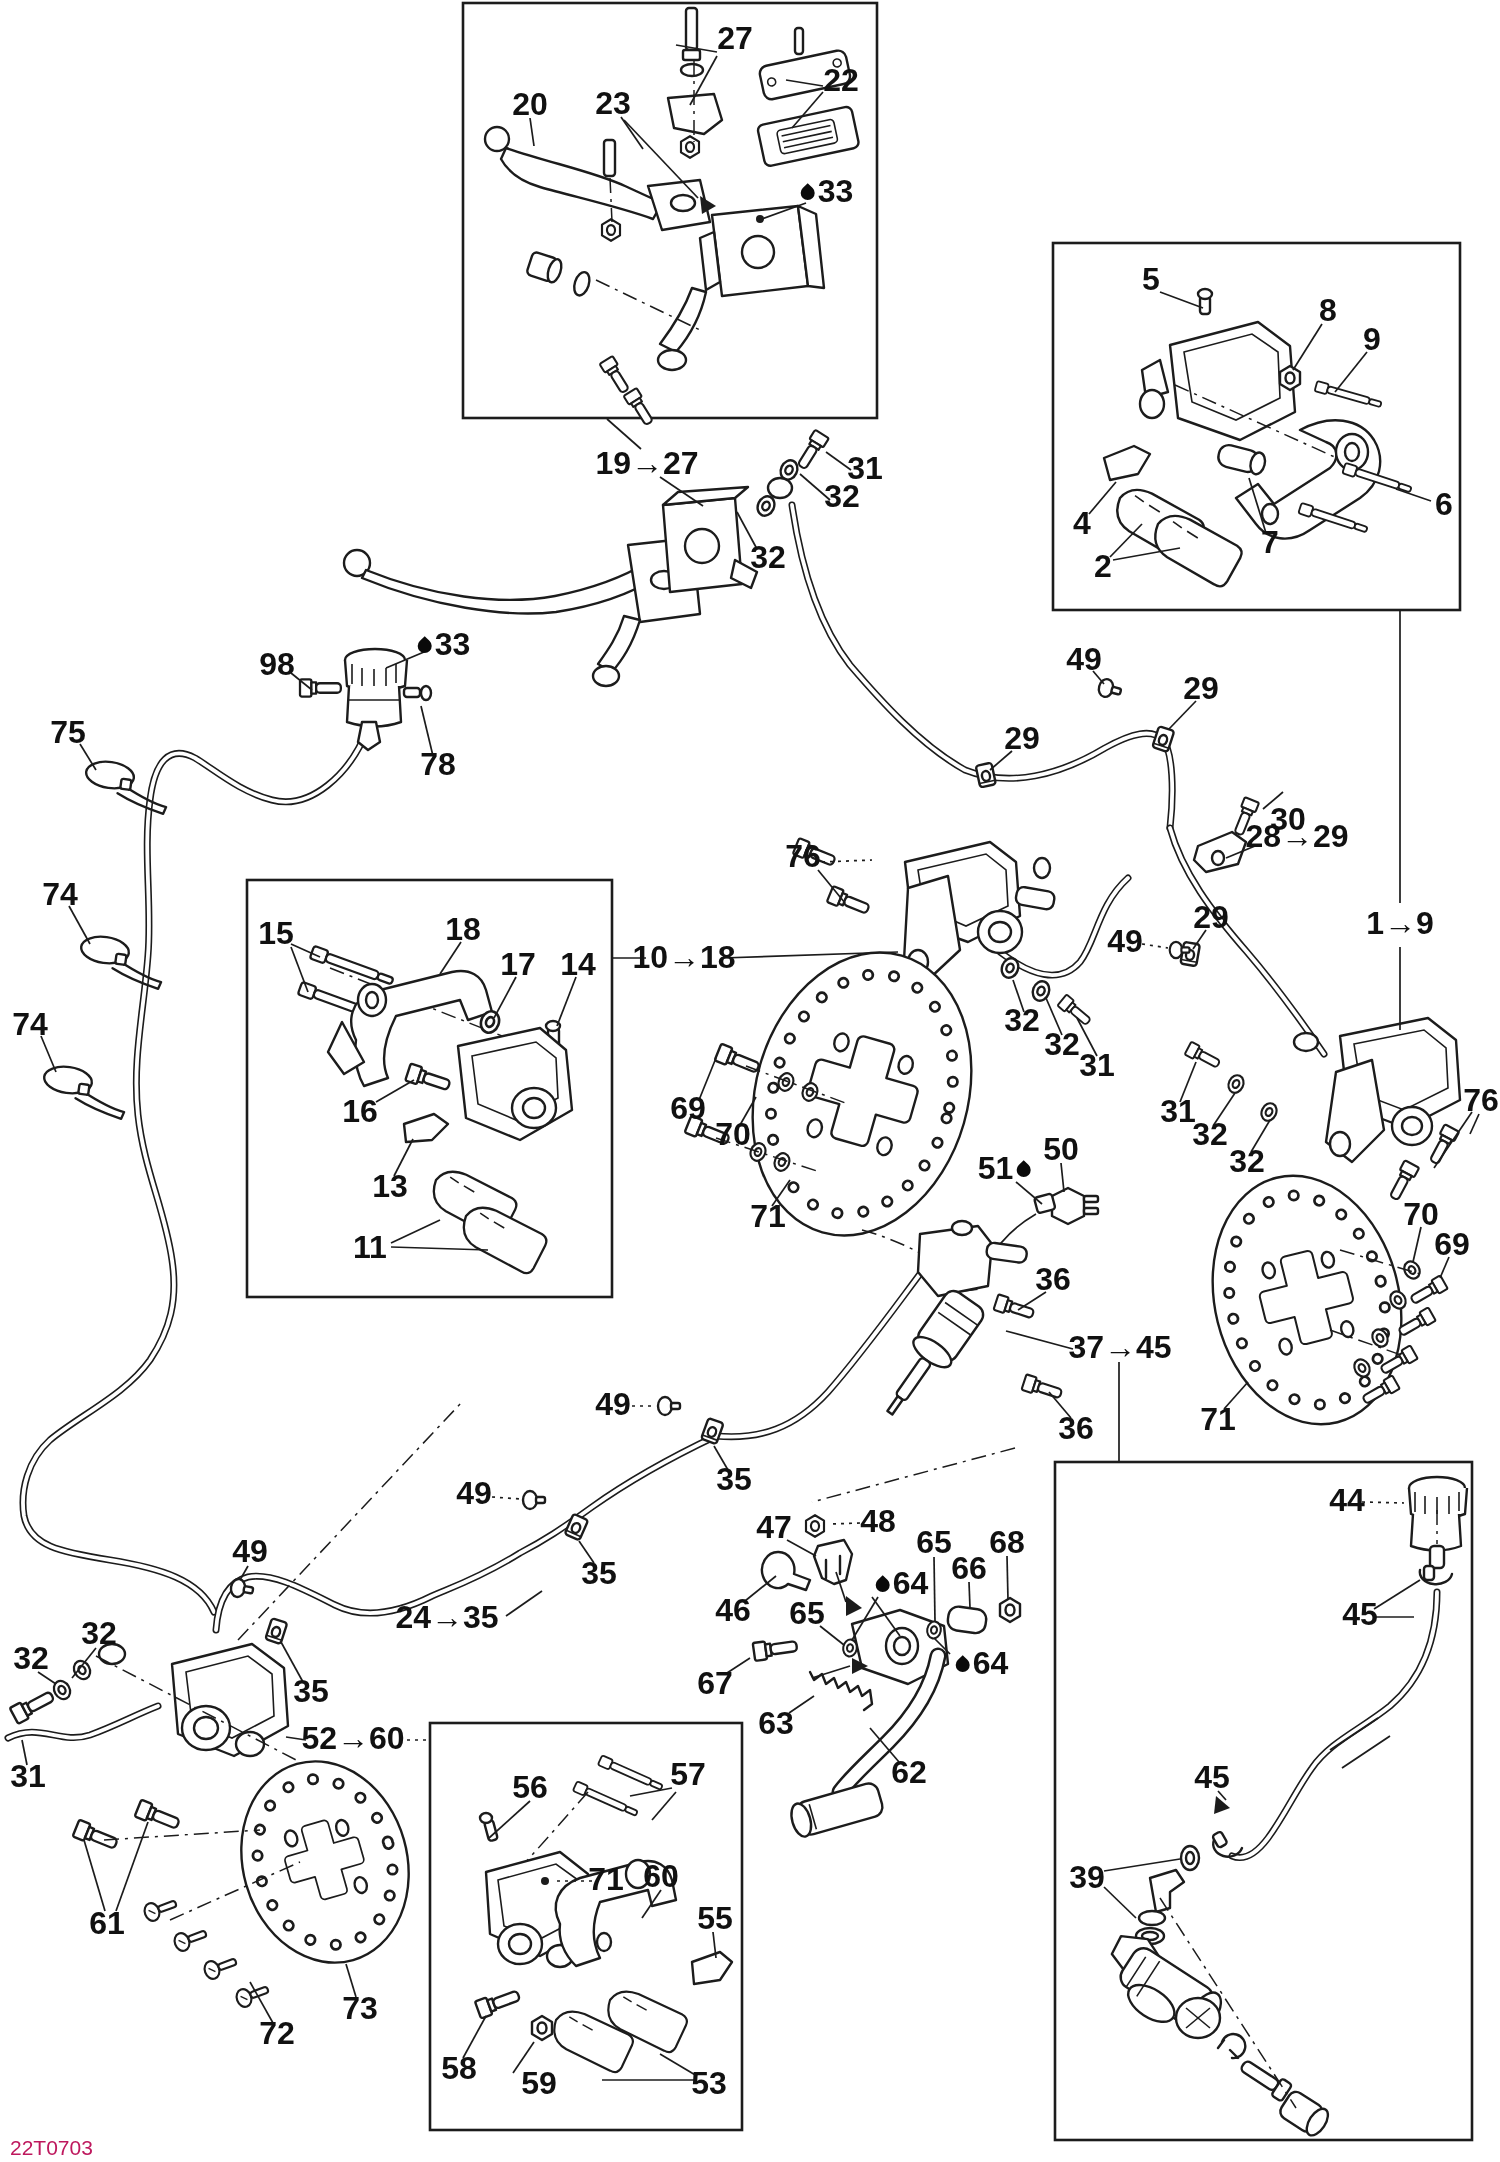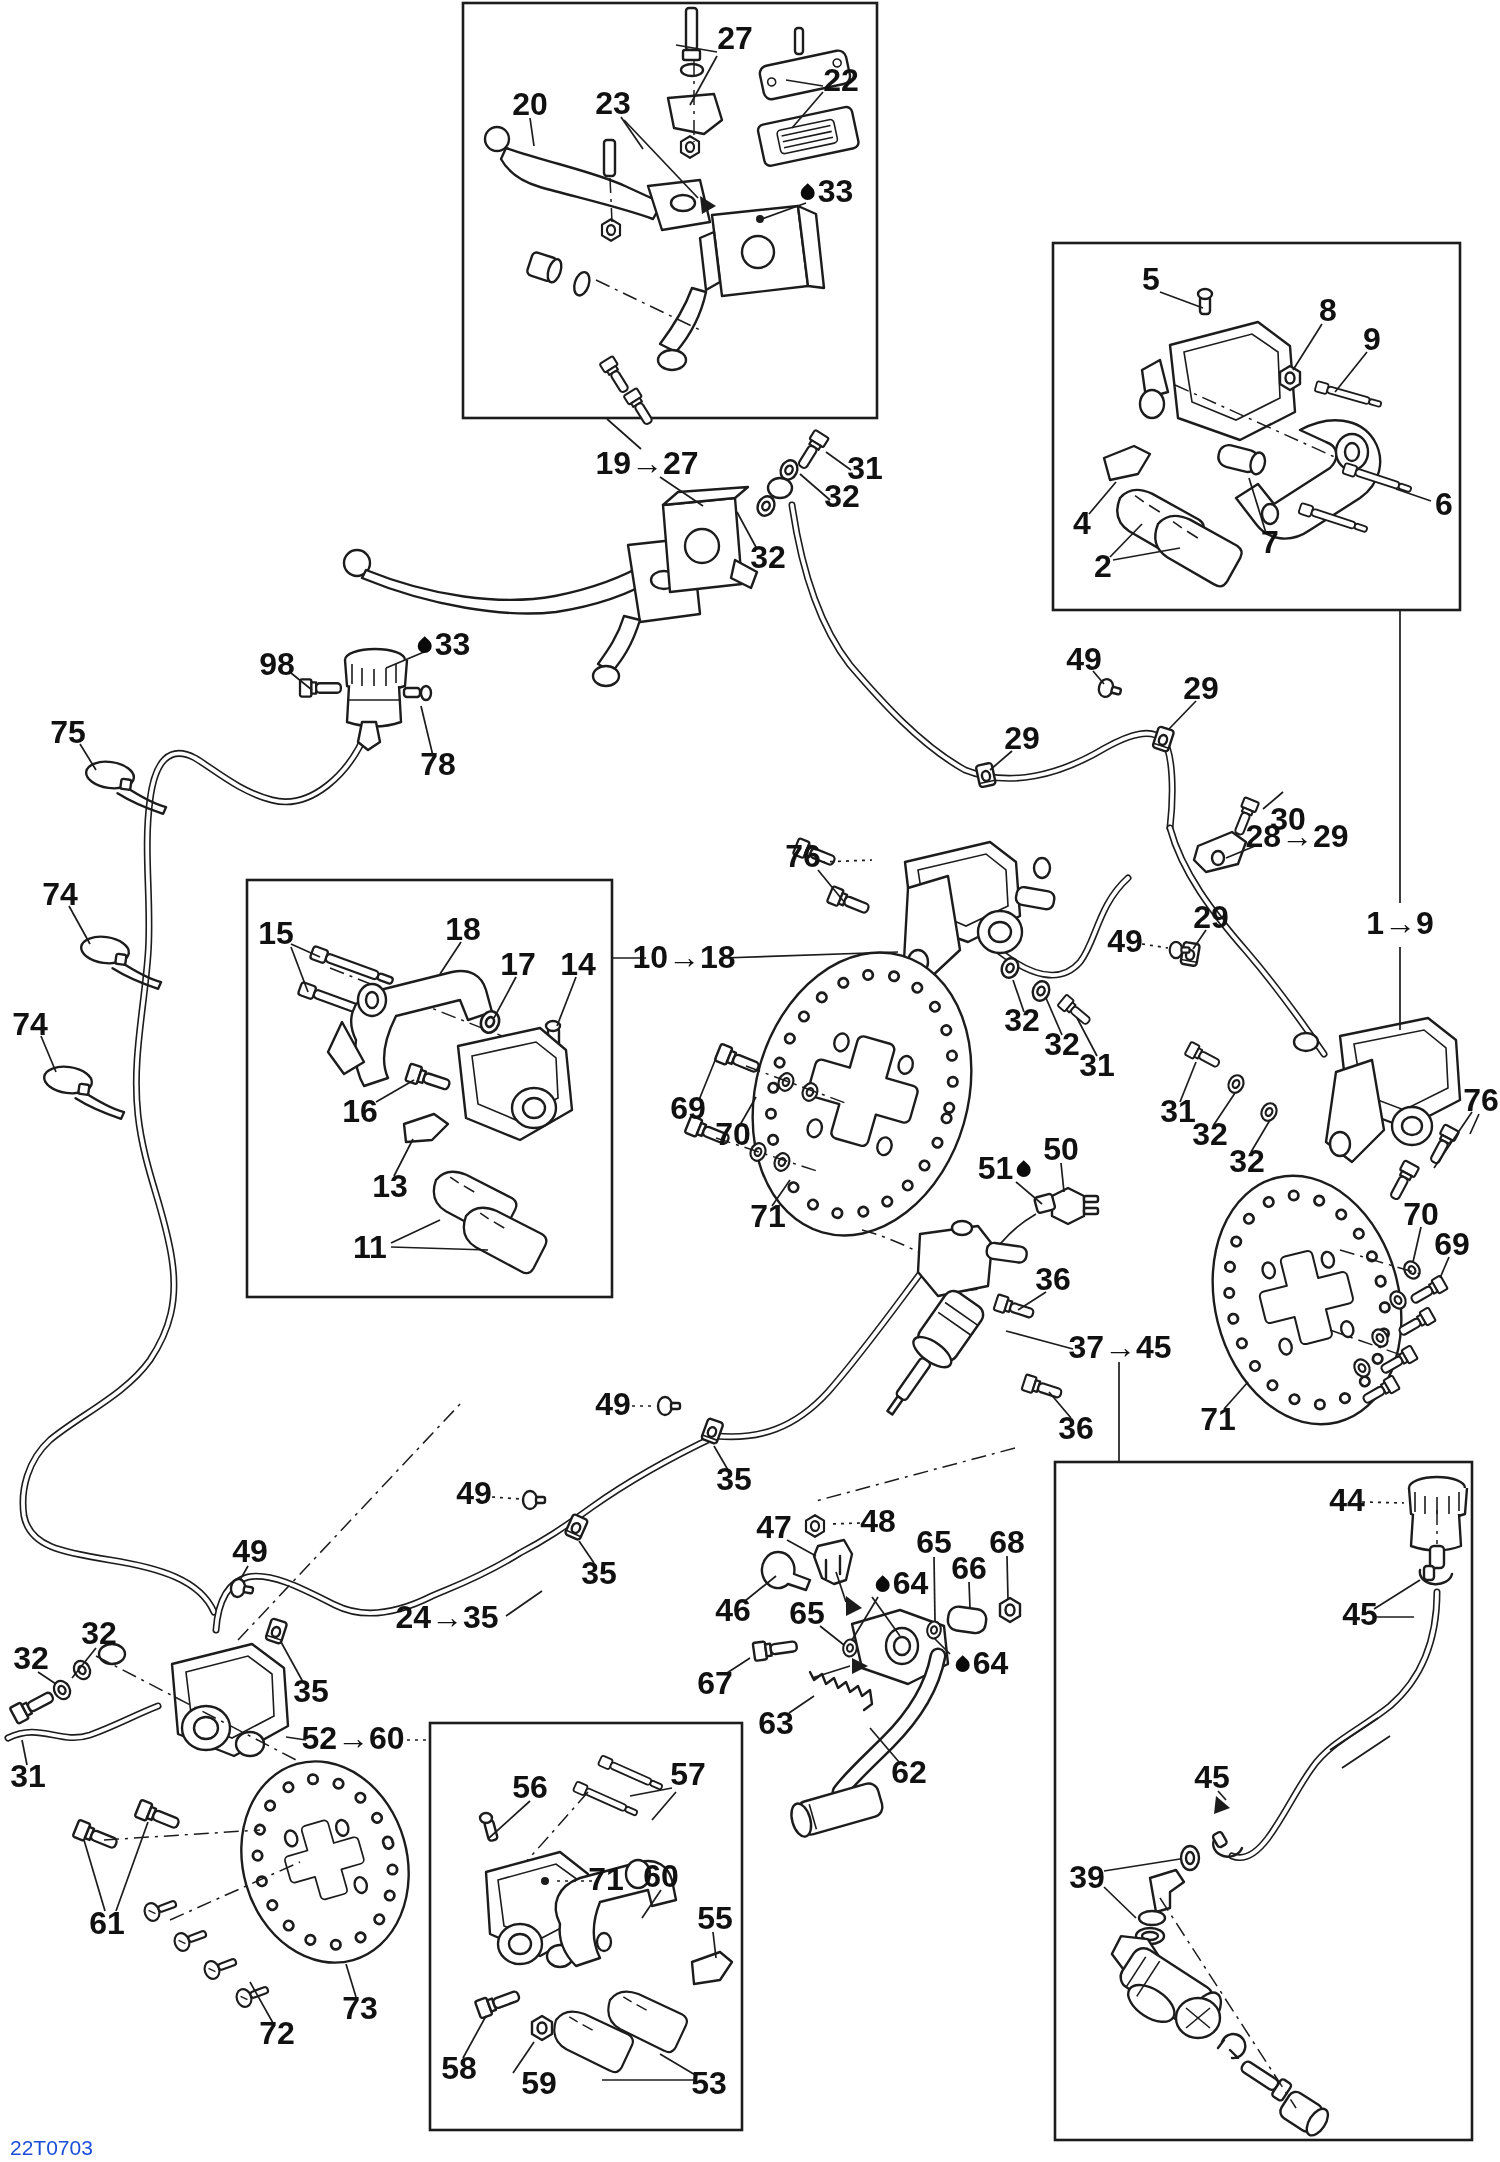--- a/index.html
+++ b/index.html
@@ -10,7 +10,7 @@
   .callout{position:absolute;transform:translate(-50%,-55%);white-space:nowrap;
            font:bold 32px "Liberation Sans",sans-serif;color:#111;letter-spacing:0px;
            display:flex;align-items:center;gap:3px;}
-  .callout.code{font:21px "Liberation Sans",sans-serif;color:#1d4ed8;transform:translate(0,-50%);text-align:center;}
+  .callout.code{font:21px "Liberation Sans",sans-serif;color:#be185d;transform:translate(0,-50%);text-align:center;}
   .droplet{display:inline-block;width:14px;height:14px;background:#0a0a0a;
            border-radius:0 50% 50% 50%;transform:rotate(45deg) translate(1px,1px);}
   

